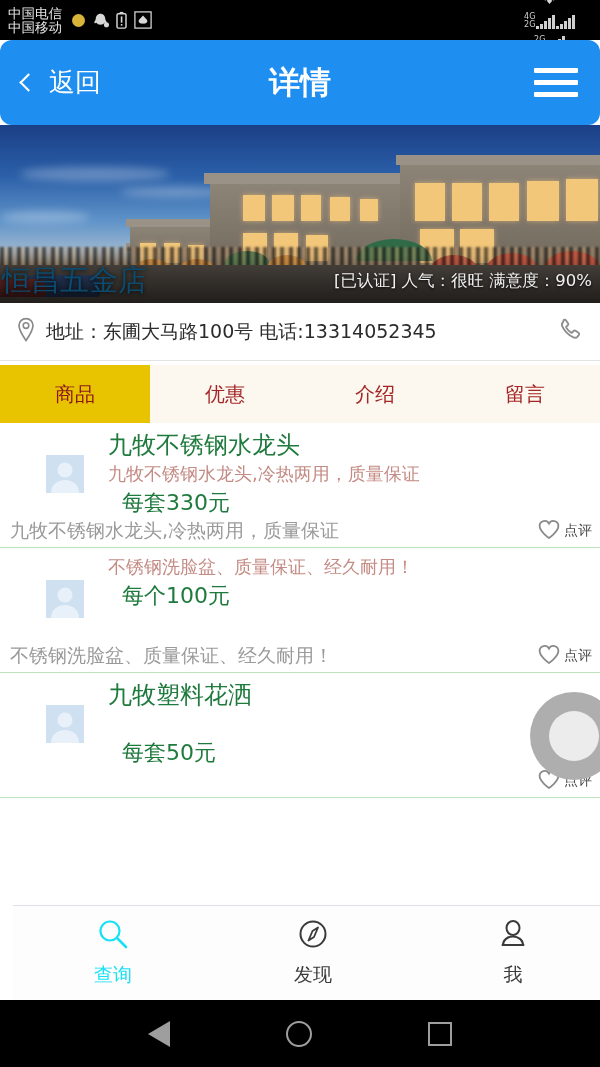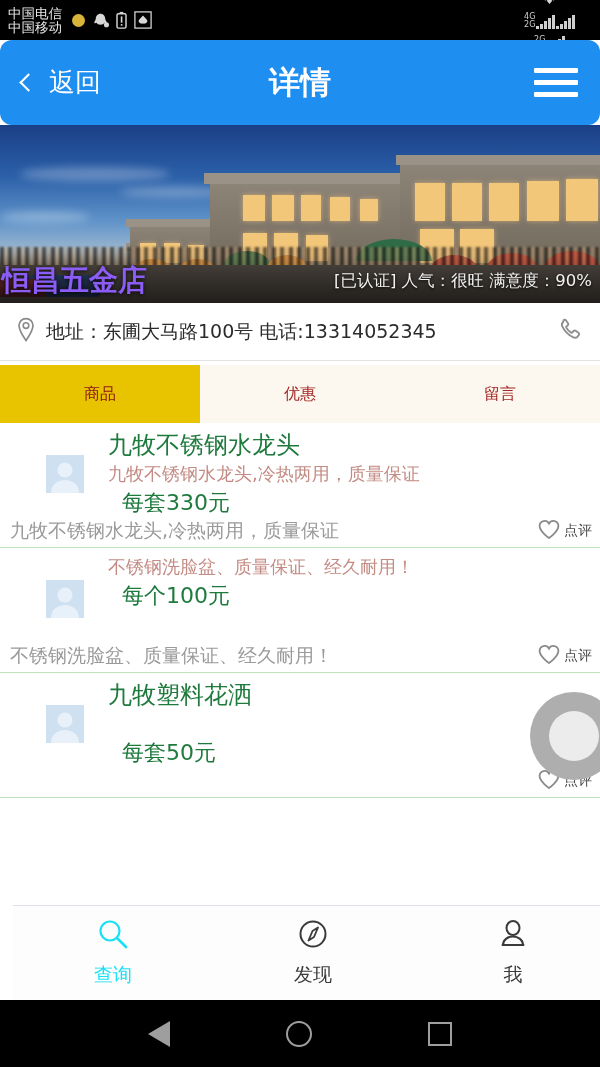--- a/index.html
+++ b/index.html
@@ -68,7 +68,7 @@
     background:linear-gradient(rgba(0,0,0,0), rgba(0,0,0,.45)); }
   .hero-caption { position:absolute; left:0; bottom:6px; width:600px;
     display:flex; align-items:flex-end; justify-content:space-between; padding:0 8px 0 2px; }
-  .shop-name { color:#8b5cf6; font-size:29px; text-shadow:0 1px 4px rgba(0,0,0,.8); line-height:1.1;font-weight:bold; }
+  .shop-name { color:#0c4a6e; font-size:29px; text-shadow:0 1px 4px rgba(0,0,0,.8); line-height:1.1; }
   .shop-meta { color:#f2f2f2; font-size:16.5px; text-shadow:0 1px 3px rgba(0,0,0,.85); padding-bottom:5px; }
 
   

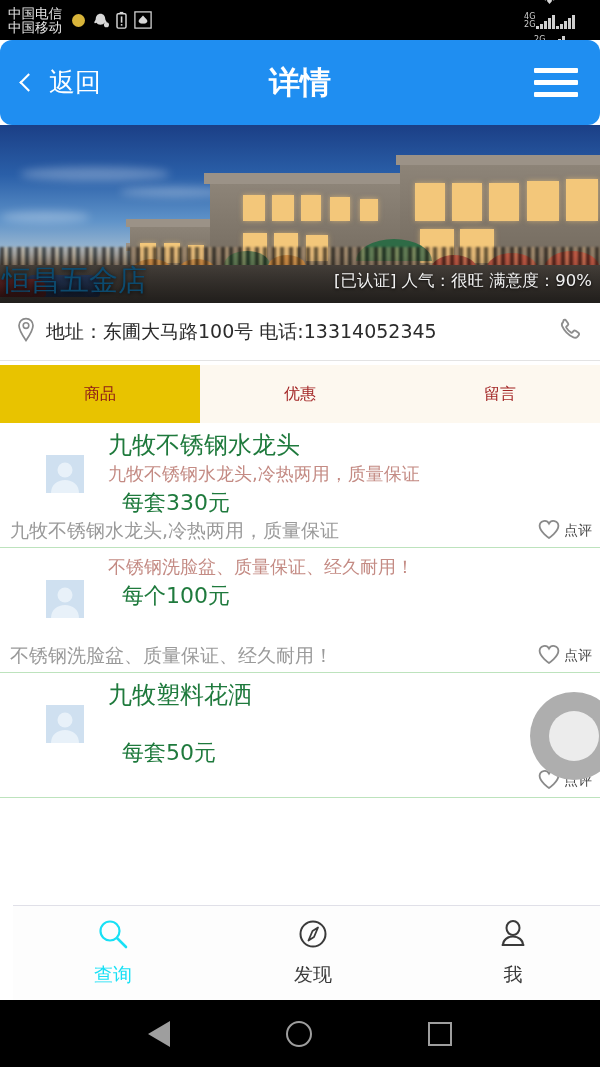--- a/index.html
+++ b/index.html
@@ -82,7 +82,7 @@
   .tabs { position:absolute; top:365px; left:0; width:600px; height:58px; display:flex;
     background:#fdf8ef; }
   .tab { flex:1; display:flex; align-items:center; justify-content:center;
-    font-size:16px; color:#a32626; cursor:pointer; }
+    font-size:20px; color:#a32626; cursor:pointer; }
   .tab.active { background:#e8c300; color:#8c1818; }
 
   

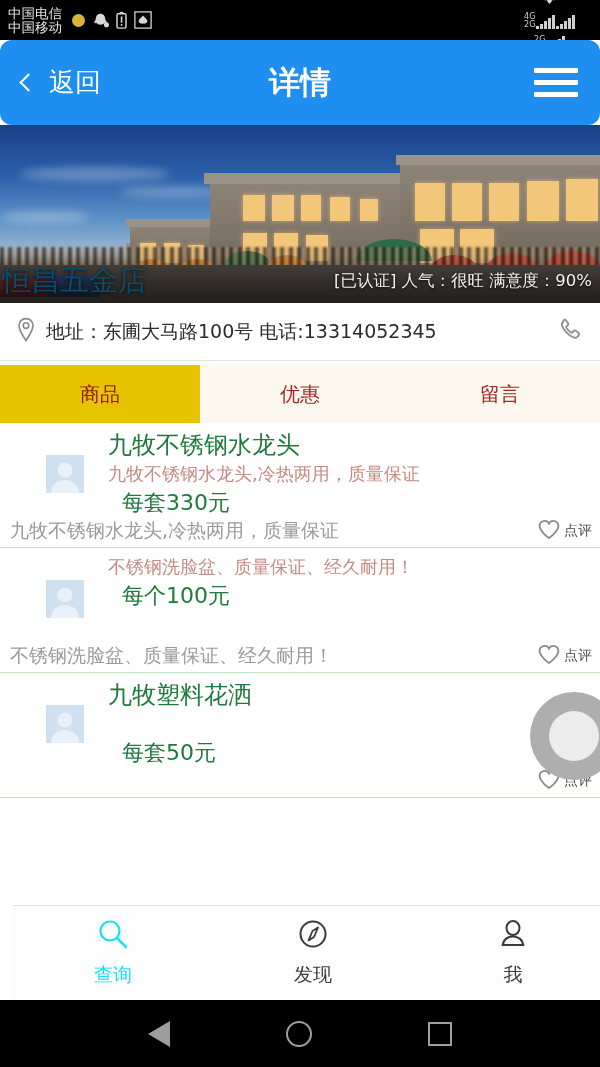--- a/index.html
+++ b/index.html
@@ -301,6 +301,7 @@
   <div class="tabs">
     <div class="tab active">商品</div>
     <div class="tab">优惠</div>
+    <div class="tab">介绍</div>
     <div class="tab">留言</div>
   </div>
 

